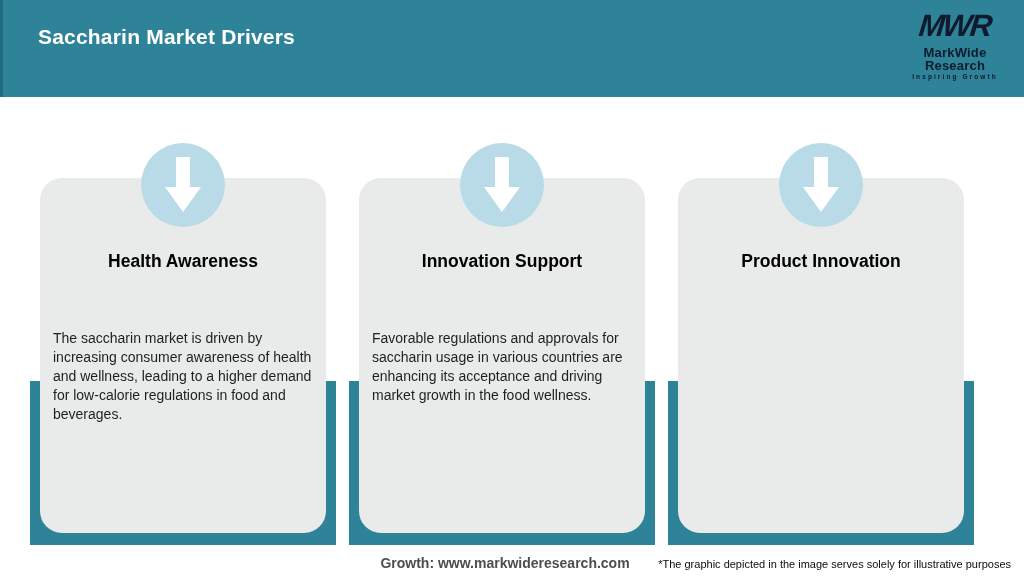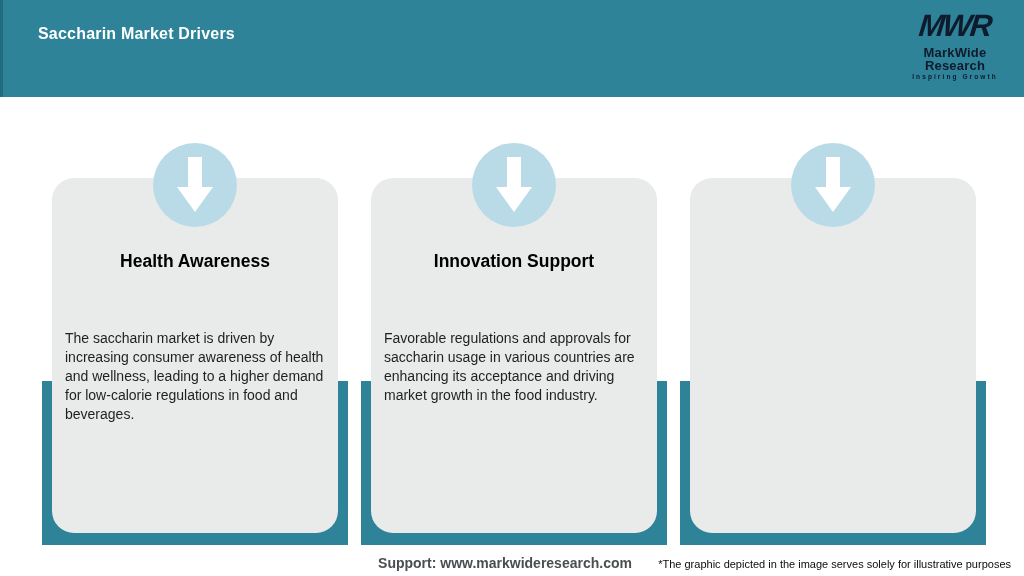--- a/index.html
+++ b/index.html
@@ -19,7 +19,7 @@
   }
   .page-title {
     position:absolute; left:38px; top:25px;
-    font-size:16px; font-weight:bold; color:#ffffff; letter-spacing:0.2px;
+    font-size:21px; font-weight:bold; color:#ffffff; letter-spacing:0.2px;
   }
 
   

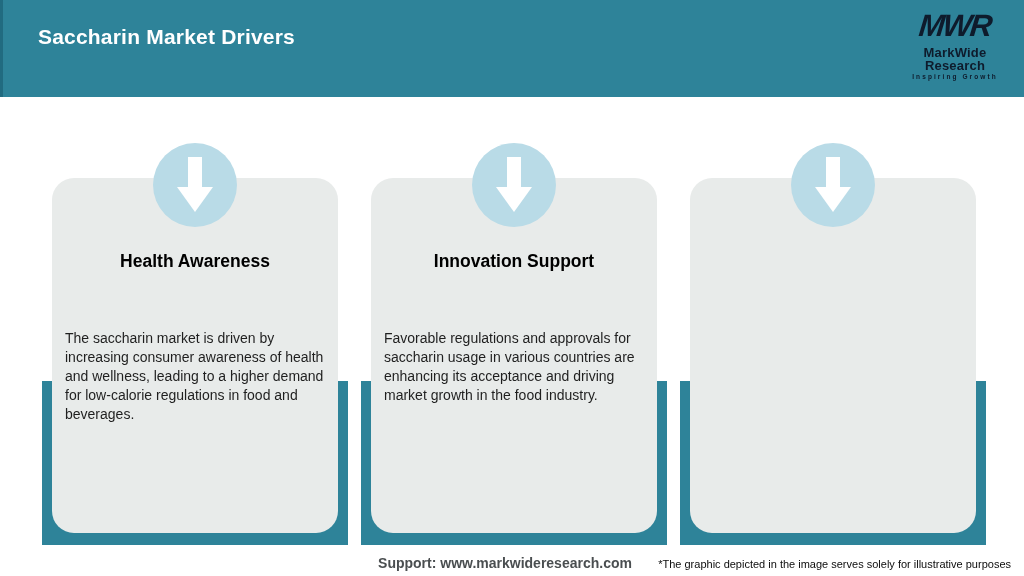--- a/index.html
+++ b/index.html
@@ -36,7 +36,7 @@
 
   
   .cards-row {
-    position:absolute; left:42px; top:143px;
+    position:absolute; left:30px; top:143px;
     display:flex; gap:13px;
   }
   .driver-col { position:relative; width:306px; height:402px; }

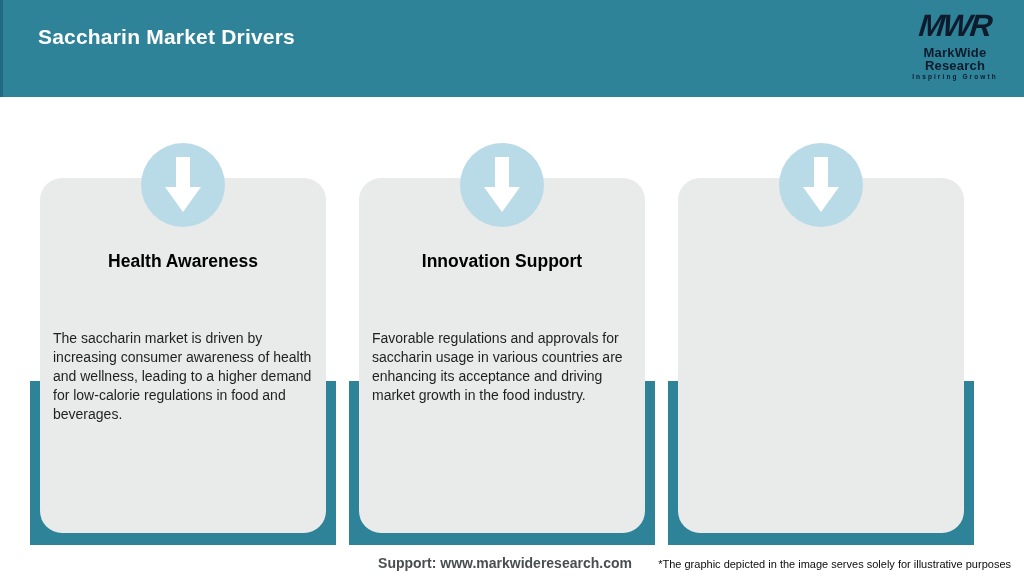--- a/index.html
+++ b/index.html
@@ -122,6 +122,7 @@
     <div class="driver-col">
       <div class="backdrop"></div>
       <div class="card">
+        <div class="card-title">Product Innovation</div>
       </div>
       <div class="icon-circle">
         <svg width="40" height="58" viewBox="0 0 40 58" aria-hidden="true">

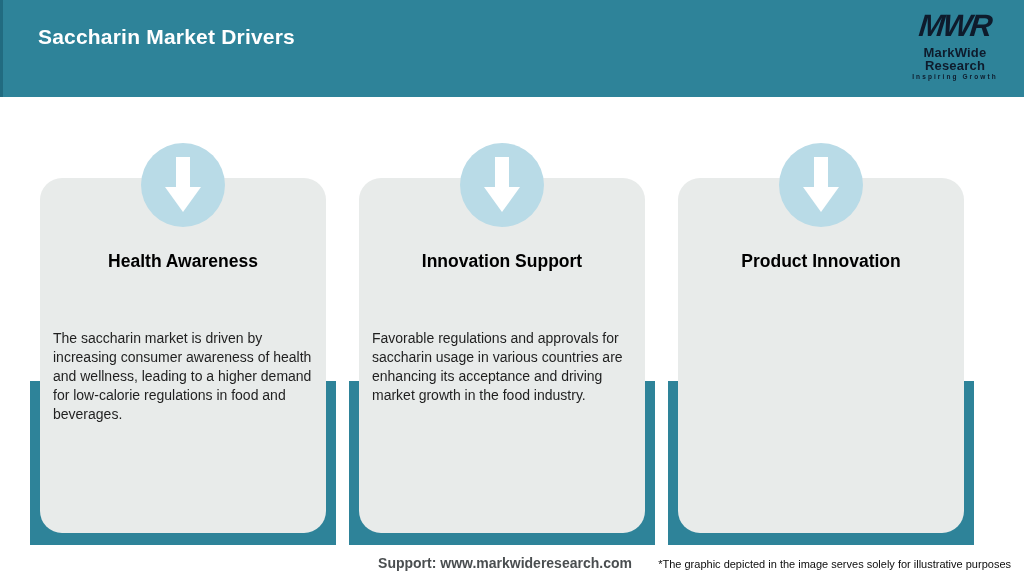--- a/index.html
+++ b/index.html
@@ -109,7 +109,7 @@
       <div class="backdrop"></div>
       <div class="card">
         <div class="card-title">Innovation Support</div>
-        <div class="card-desc">Favorable regulations and approvals for saccharin usage in various countries are enhancing its acceptance and driving market growth in the food industry.</div>
+        <div class="card-desc">Favorable regulations and approvals for saccharin usage in various countries are enhancing its acceptance and driving market growth in the food wellness.</div>
       </div>
       <div class="icon-circle">
         <svg width="40" height="58" viewBox="0 0 40 58" aria-hidden="true">

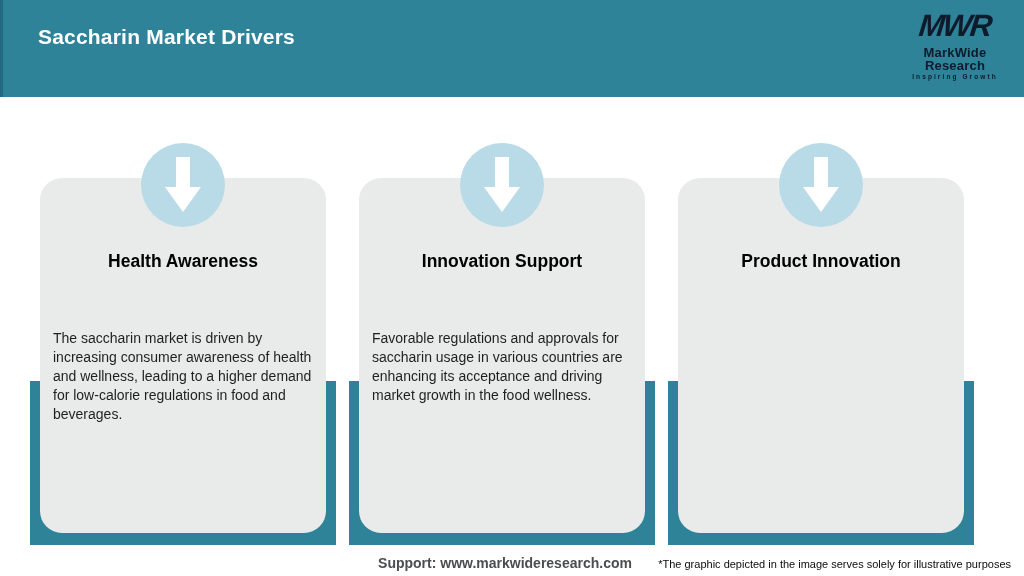--- a/index.html
+++ b/index.html
@@ -134,7 +134,7 @@
 
   </div>
 
-  <div class="source-line">Support: www.markwideresearch.com</div>
+  <div class="source-line">Growth: www.markwideresearch.com</div>
   <div class="disclaimer">*The graphic depicted in the image serves solely for illustrative purposes</div>
 
 </div>

